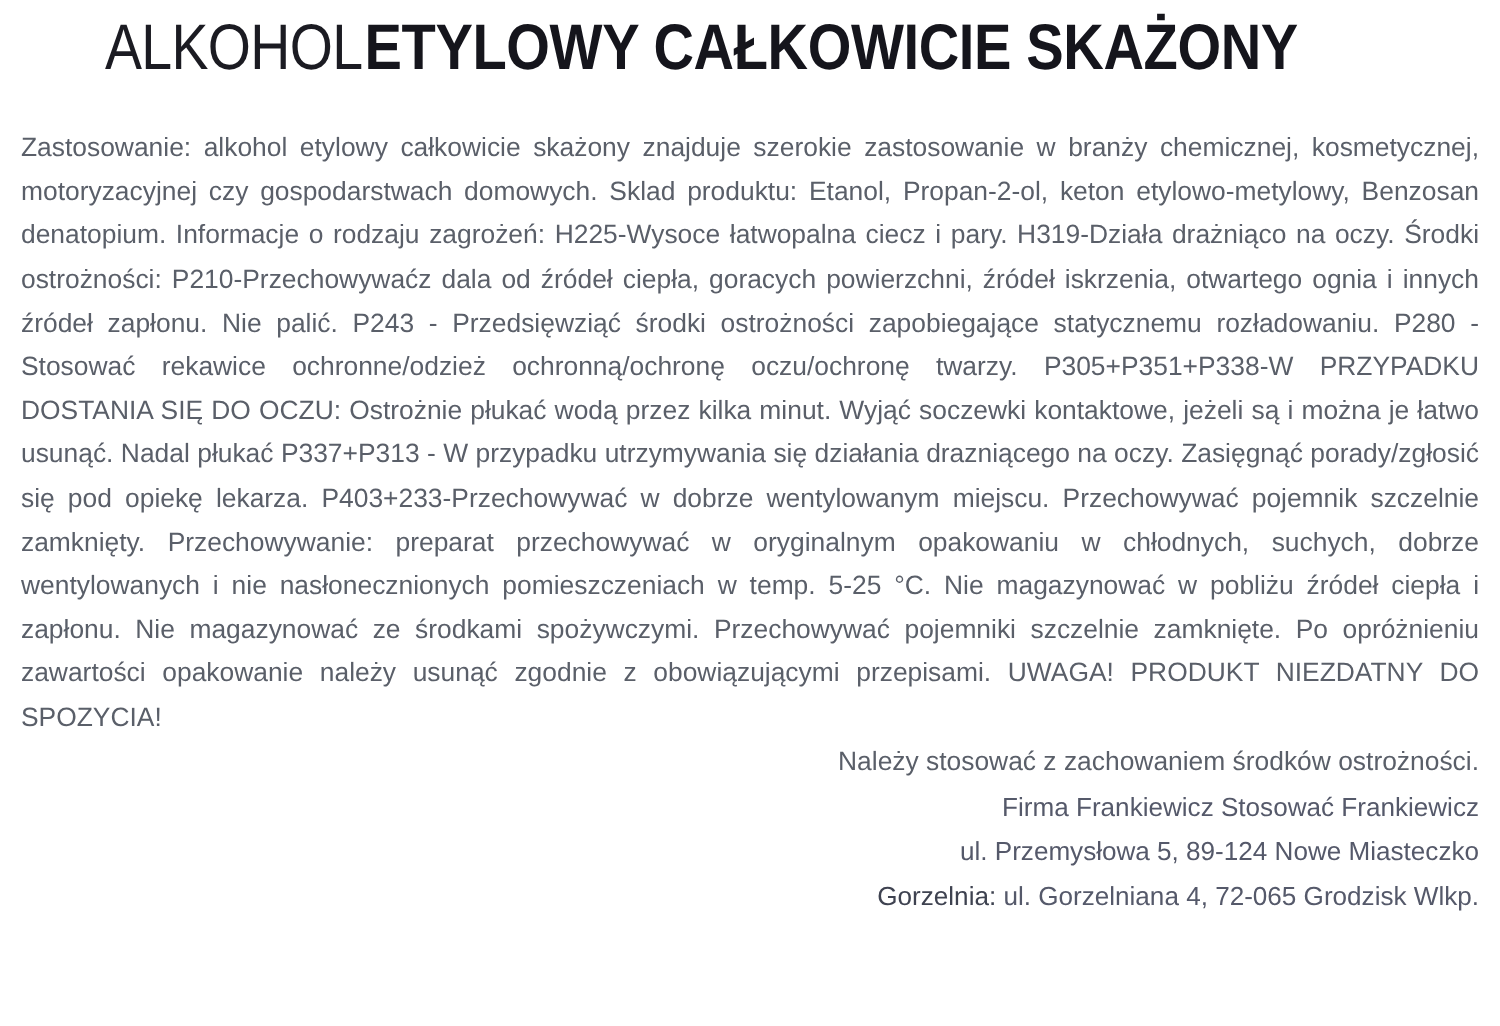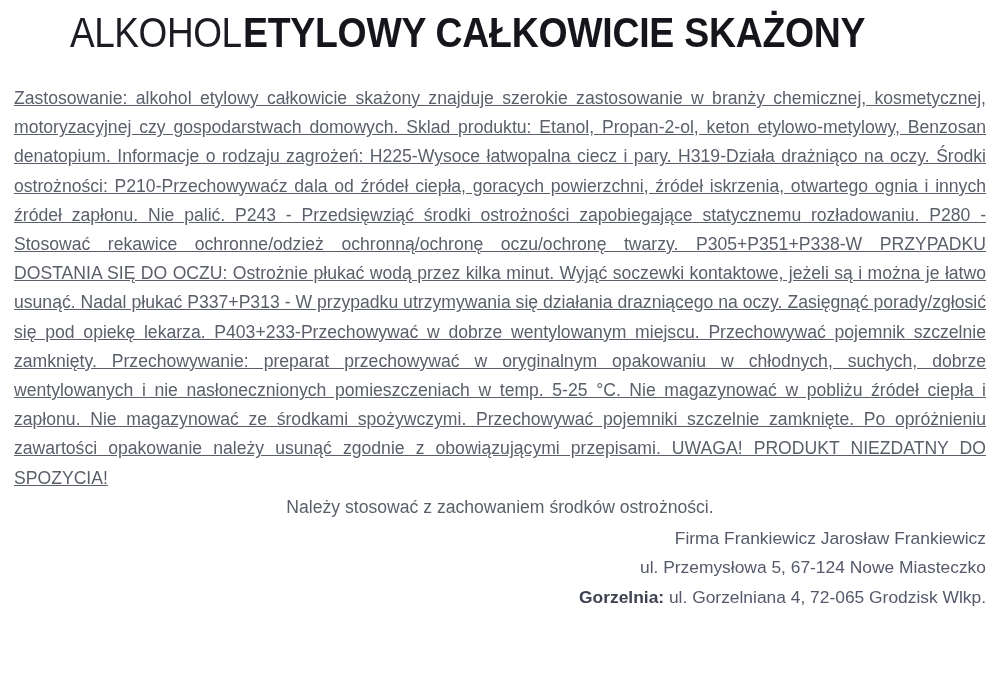--- a/index.html
+++ b/index.html
@@ -76,7 +76,6 @@
   .para-justified {
     text-align: justify;
     text-align-last: left;
-    text-decoration: underline;
   }
 
   .para-flush {

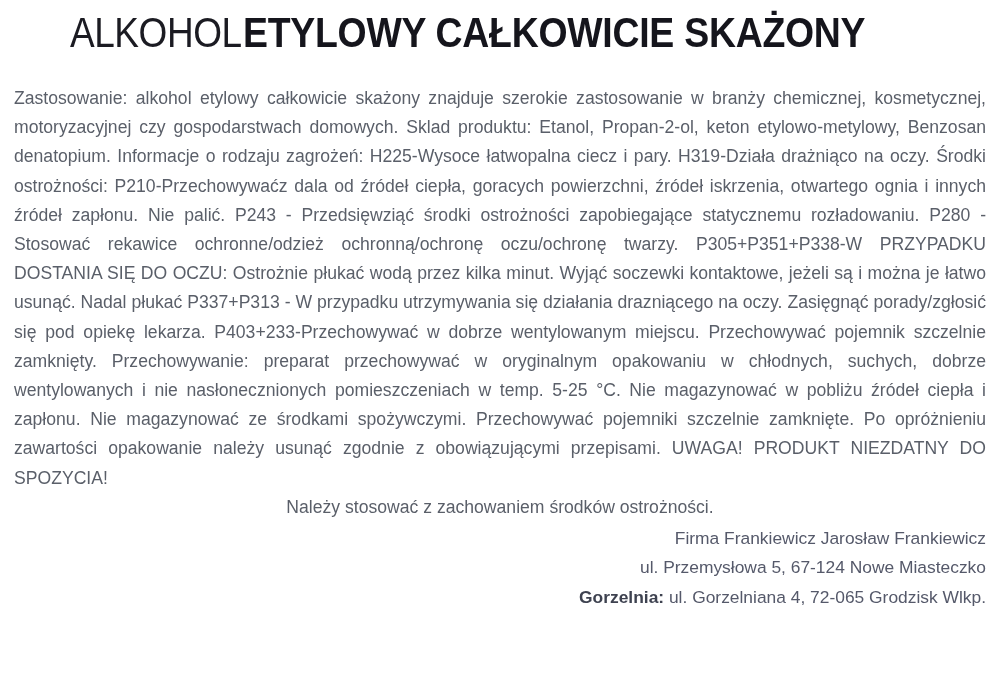--- a/index.html
+++ b/index.html
@@ -79,7 +79,7 @@
   }
 
   .para-flush {
-    text-align: center;
+    text-align: right;
   }
 
   

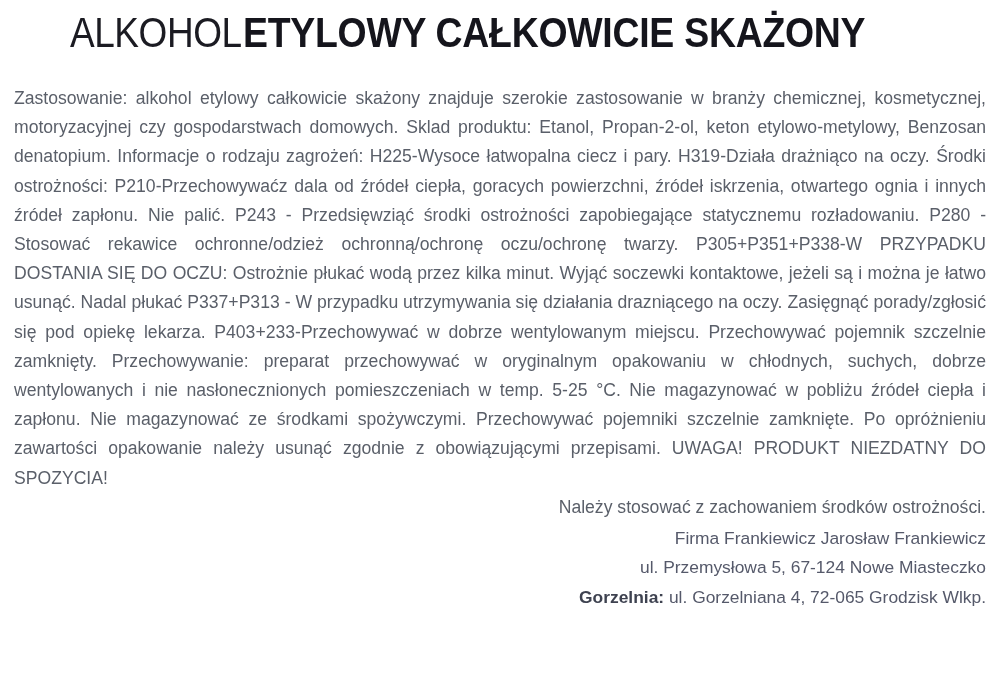--- a/index.html
+++ b/index.html
@@ -119,7 +119,7 @@
   </div>
 
   <div class="producer-block">
-    <div>Firma Frankiewicz Jarosław Frankiewicz</div>
+    <div>Firma Frankiewicz Stosować Frankiewicz</div>
     <div>ul. Przemysłowa 5, 67-124 Nowe Miasteczko</div>
     <div><span class="producer-strong">Gorzelnia: </span><span>ul. Gorzelniana 4, 72-065 Grodzisk Wlkp.</span></div>
   </div>

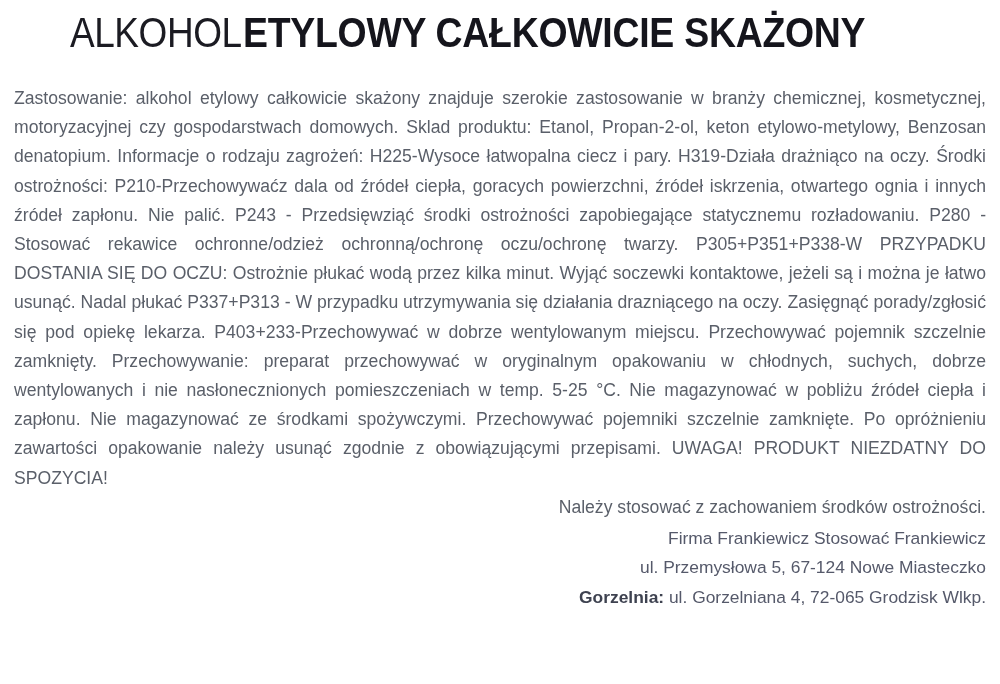--- a/index.html
+++ b/index.html
@@ -120,7 +120,7 @@
 
   <div class="producer-block">
     <div>Firma Frankiewicz Stosować Frankiewicz</div>
-    <div>ul. Przemysłowa 5, 67-124 Nowe Miasteczko</div>
+    <div>ul. Przemysłowa 5, 89-124 Nowe Miasteczko</div>
     <div><span class="producer-strong">Gorzelnia: </span><span>ul. Gorzelniana 4, 72-065 Grodzisk Wlkp.</span></div>
   </div>
 

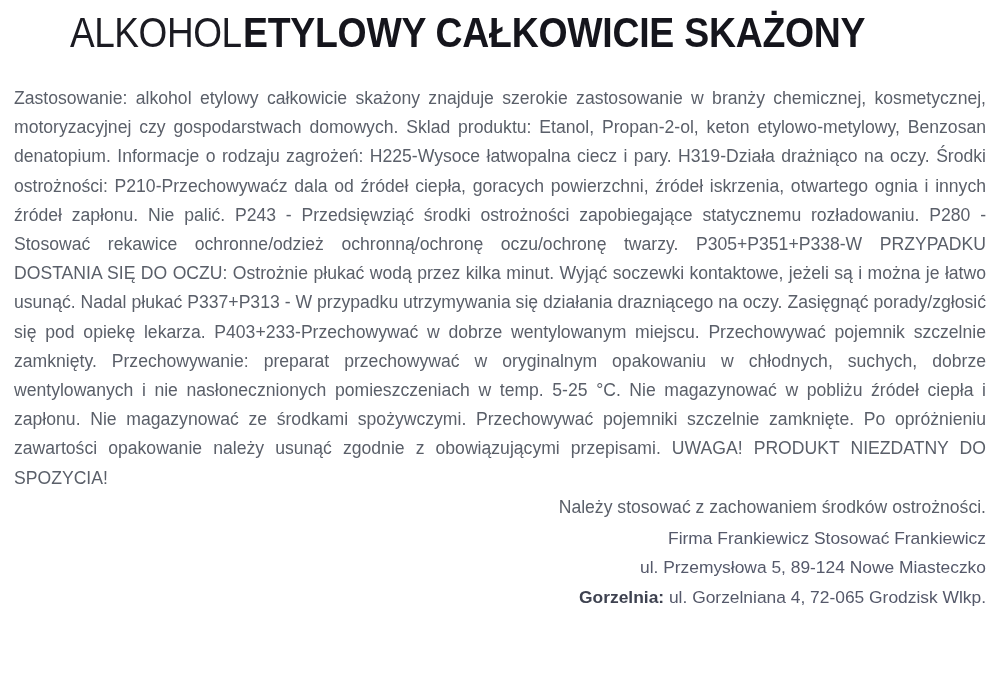--- a/index.html
+++ b/index.html
@@ -99,7 +99,7 @@
   }
 
   .producer-strong {
-    font-weight: 700;
+    font-weight: 400;
     color: #3e4250;
   }
 </style>

